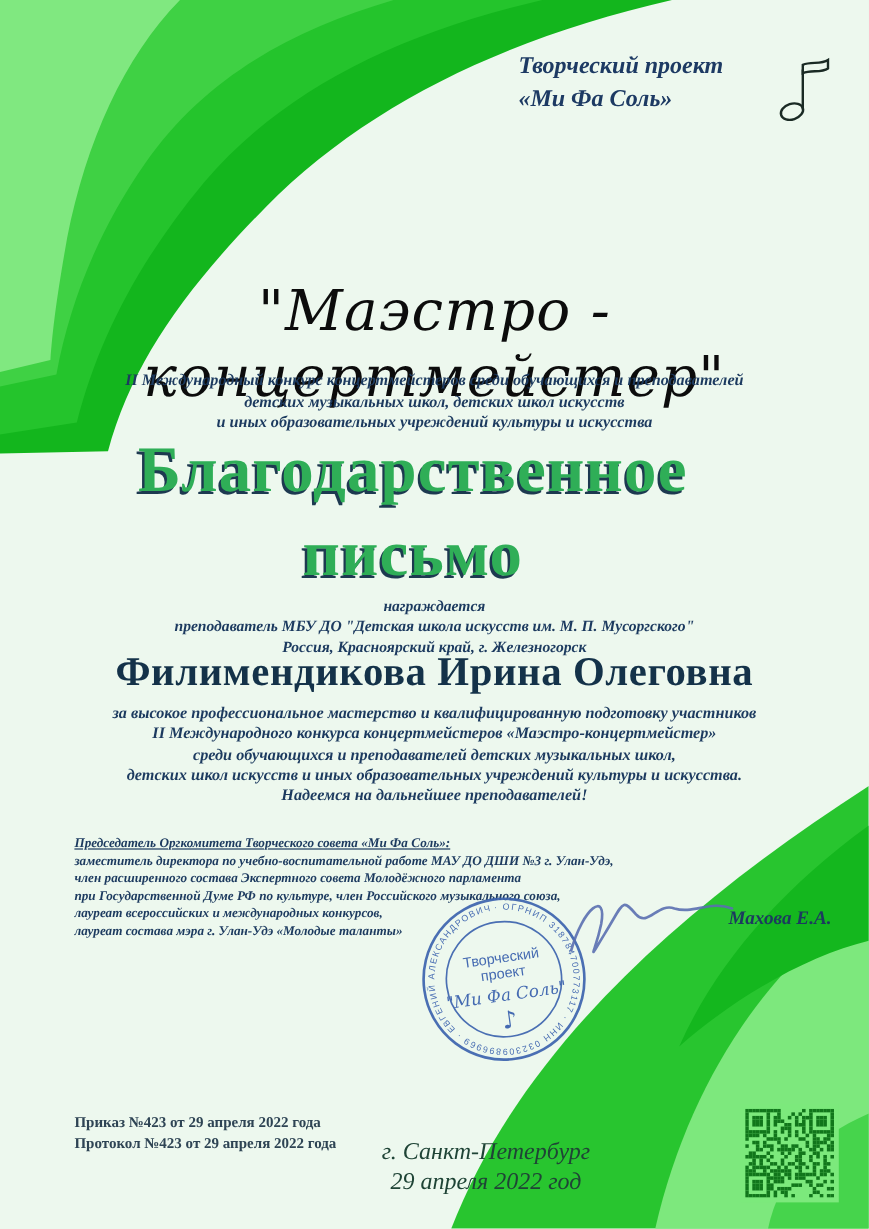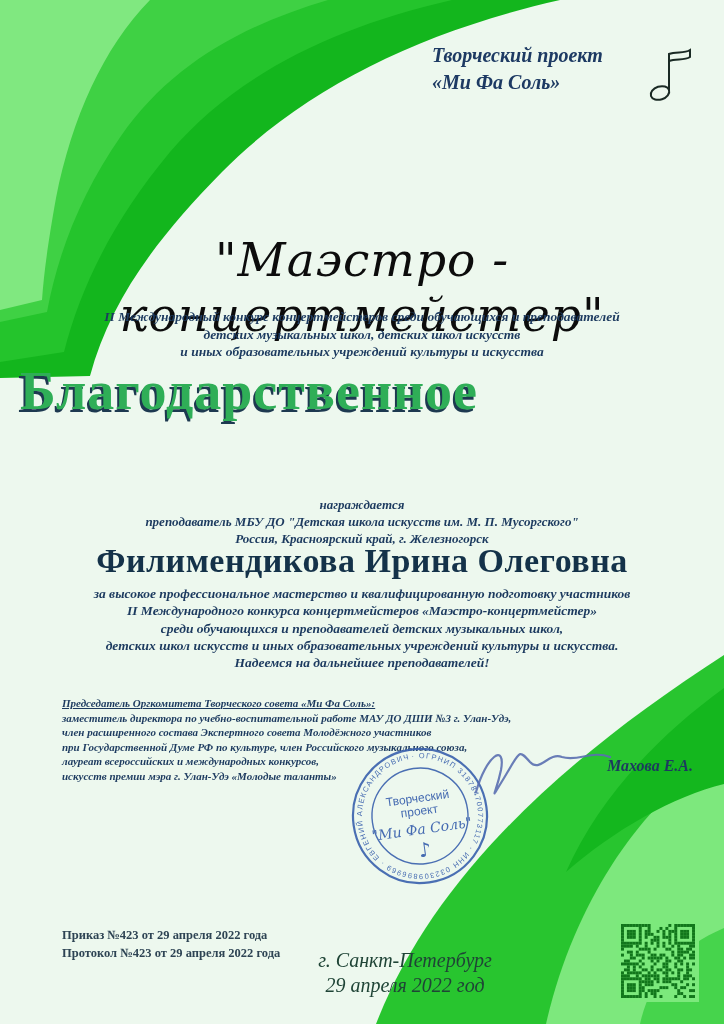--- a/index.html
+++ b/index.html
@@ -15,9 +15,9 @@
   .subtitle{position:absolute;top:308px;left:30px;width:664px;text-align:center;color:#1c3a5f;
     font-weight:bold;font-style:italic;font-size:13.5px;line-height:1.3;}
 
-  .main-title{position:absolute;top:356px;left:0;width:688px;text-align:left;
+  .main-title{position:absolute;top:356px;left:0;width:688px;text-align:center;
     font-size:54px;font-weight:bold;line-height:1.3;color:#2fae57;
-    text-shadow:-2px 3px 0 #1d3950;letter-spacing:1px;padding-left:20px;}
+    text-shadow:-2px 3px 0 #1d3950;letter-spacing:1px;}
 
   .award{position:absolute;top:496px;left:30px;width:664px;text-align:center;color:#1c3a5f;
     font-weight:bold;font-style:italic;font-size:13px;line-height:1.32;}

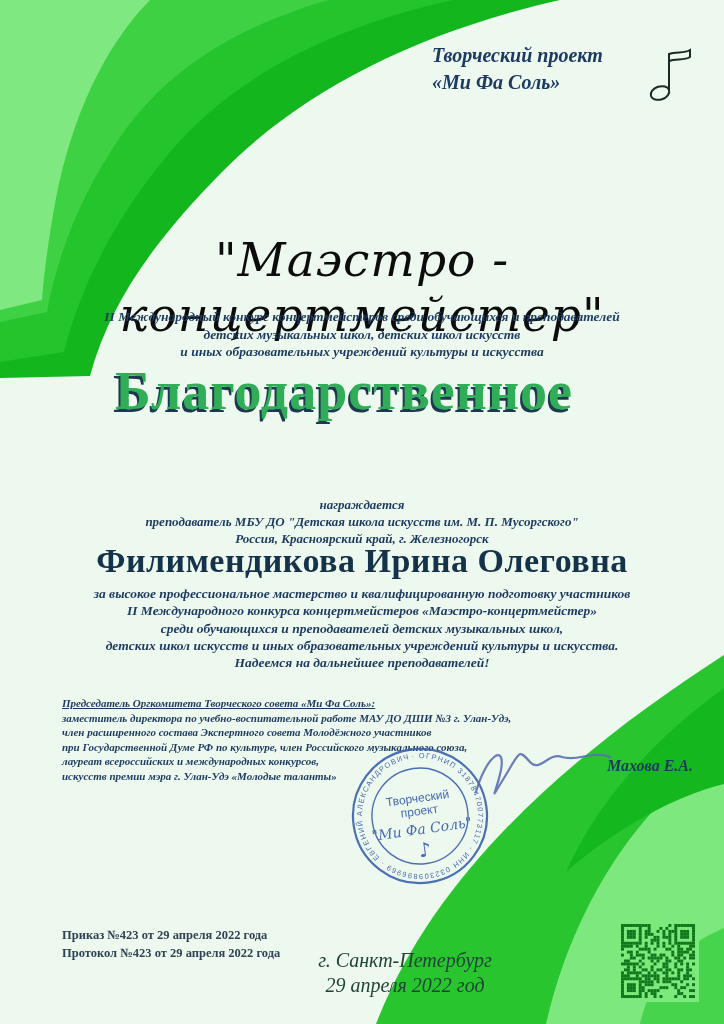--- a/index.html
+++ b/index.html
@@ -82,6 +82,7 @@
 
   <div class="main-title">
     <div>Благодарственное</div>
+    <div>письмо</div>
   </div>
 
   <div class="award">

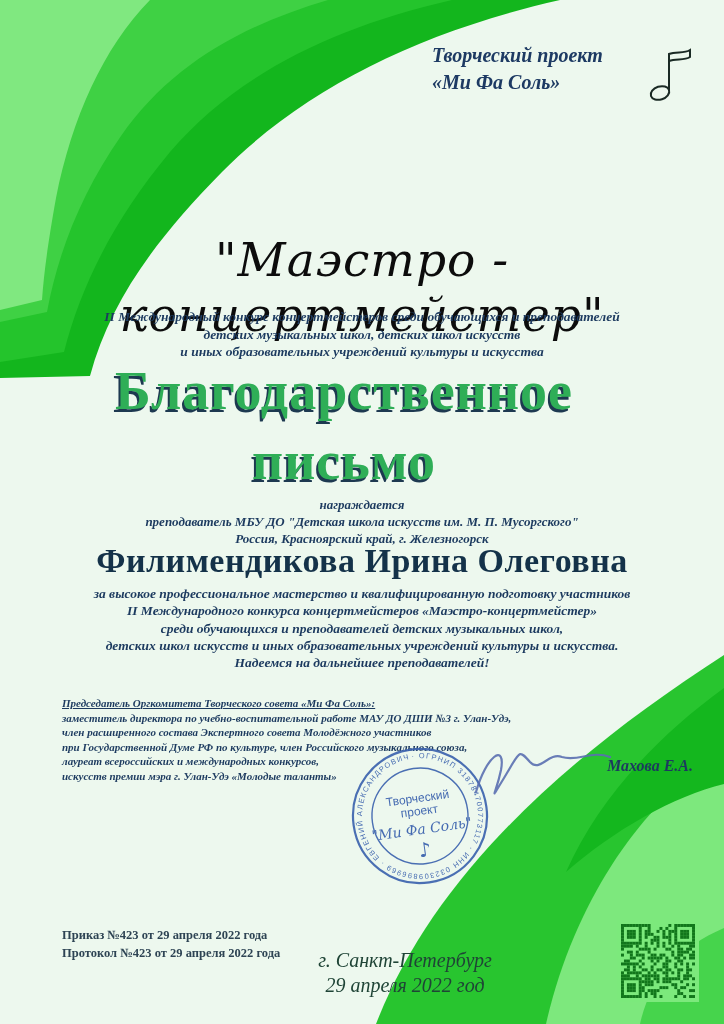--- a/index.html
+++ b/index.html
@@ -103,7 +103,7 @@
   <div class="signatory">
     <div class="u">Председатель Оргкомитета Творческого совета «Ми Фа Соль»:</div>
     <div>заместитель директора по учебно-воспитательной работе МАУ ДО ДШИ №3 г. Улан-Удэ,</div>
-    <div>член расширенного состава Экспертного совета Молодёжного участников</div>
+    <div>член расширенного состава Экспертного совета Молодёжного парламента</div>
     <div>при Государственной Думе РФ по культуре, член Российского музыкального союза,</div>
     <div>лауреат всероссийских и международных конкурсов,</div>
     <div>искусств премии мэра г. Улан-Удэ «Молодые таланты»</div>

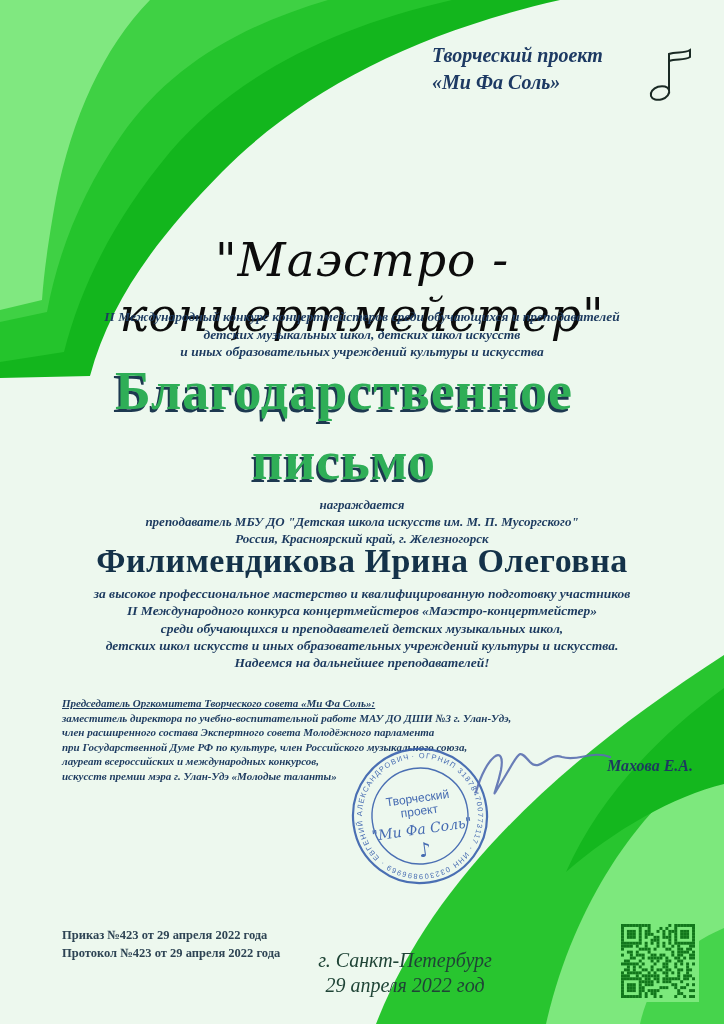--- a/index.html
+++ b/index.html
@@ -106,7 +106,7 @@
     <div>член расширенного состава Экспертного совета Молодёжного парламента</div>
     <div>при Государственной Думе РФ по культуре, член Российского музыкального союза,</div>
     <div>лауреат всероссийских и международных конкурсов,</div>
-    <div>искусств премии мэра г. Улан-Удэ «Молодые таланты»</div>
+    <div>лауреат состава мэра г. Улан-Удэ «Молодые таланты»</div>
   </div>
   <div class="signer-name">Махова Е.А.</div>
 

